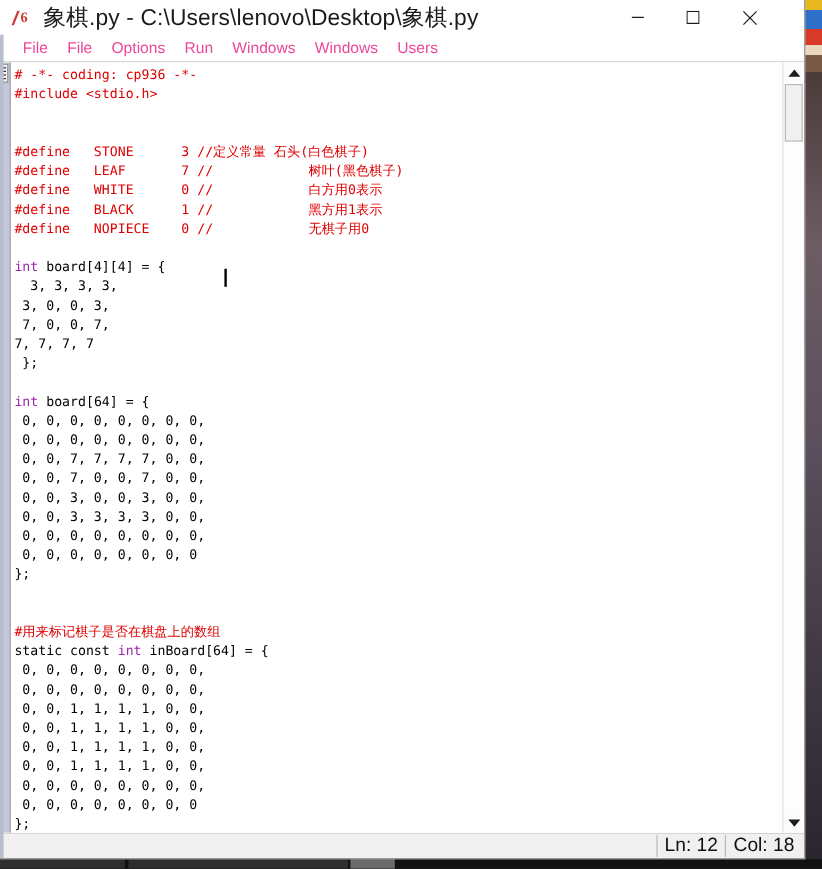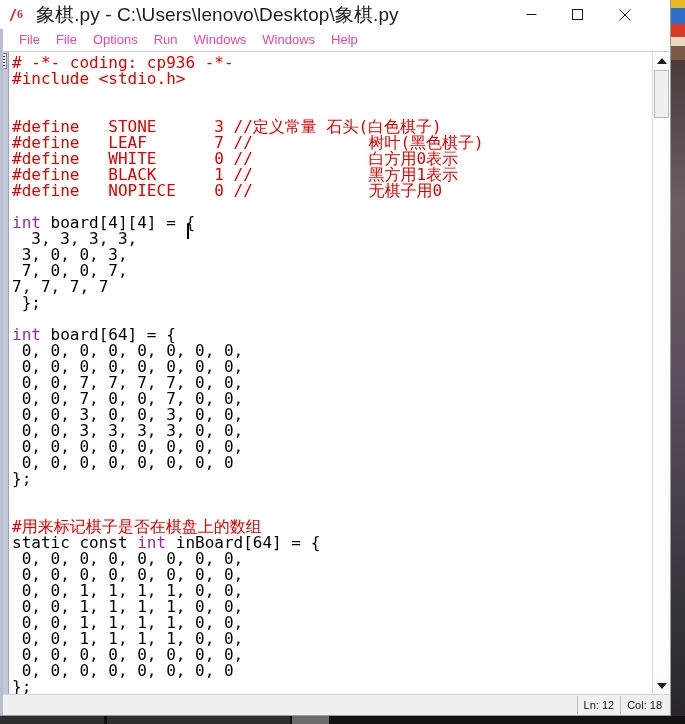--- a/index.html
+++ b/index.html
@@ -307,7 +307,7 @@
       <div class="menu-item">Run</div>
       <div class="menu-item">Windows</div>
       <div class="menu-item">Windows</div>
-      <div class="menu-item">Help</div>
+      <div class="menu-item">Users</div>
     </div>
 
     <div id="editor-wrap">

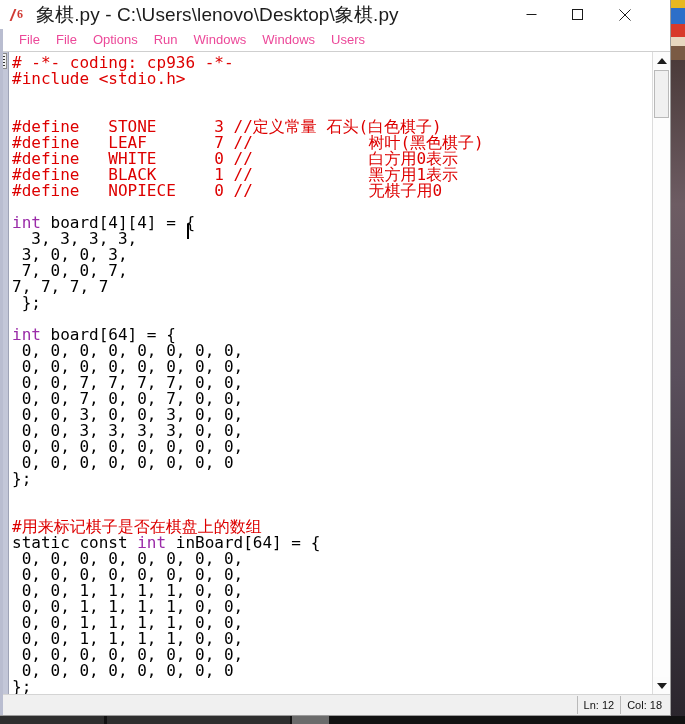--- a/index.html
+++ b/index.html
@@ -171,7 +171,7 @@
   pre#code-text {
     margin: 0;
     font-family: "DejaVu Sans Mono", "Liberation Mono", monospace;
-    font-size: 16px;
+    font-size: 11px;
     line-height: 16px;
     color: #000000;
     white-space: pre;

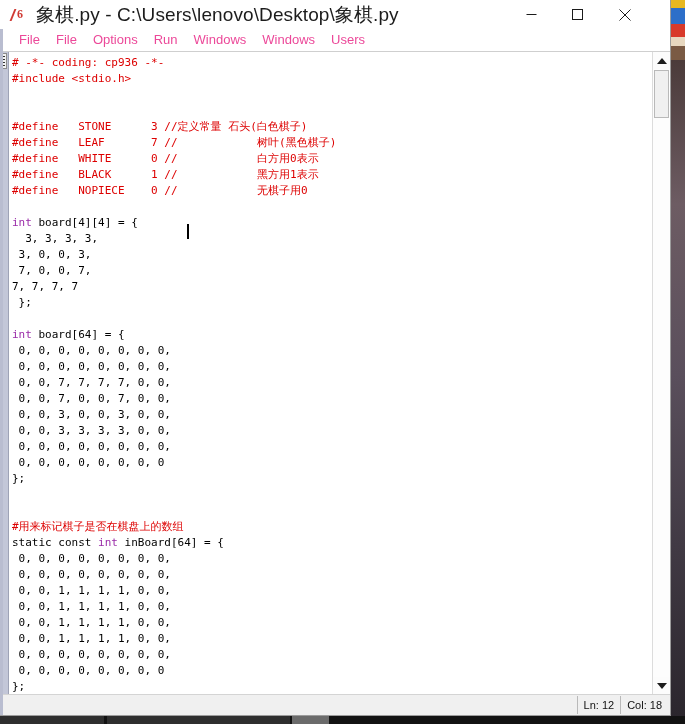--- a/index.html
+++ b/index.html
@@ -242,7 +242,7 @@
     padding-right: 2px;
   }
   .status-cell {
-    font-size: 11px;
+    font-size: 16px;
     color: #111;
     padding: 0 6px;
     line-height: 18px;

